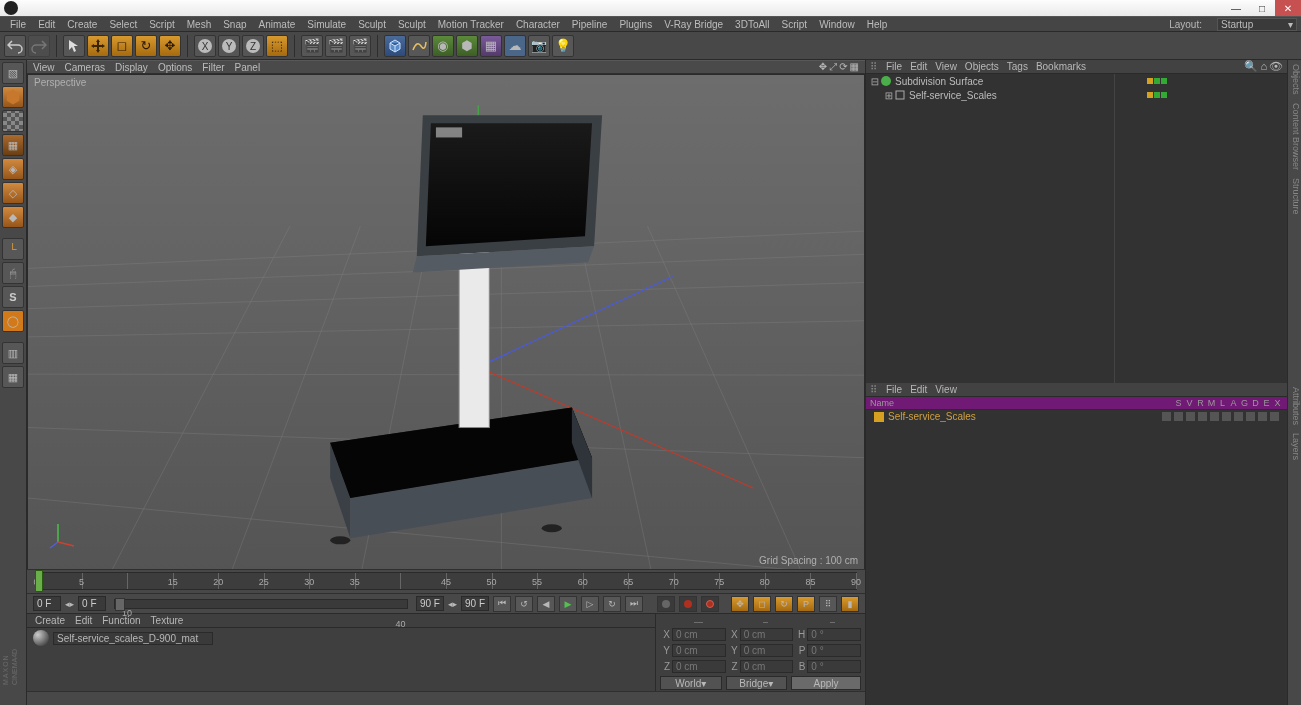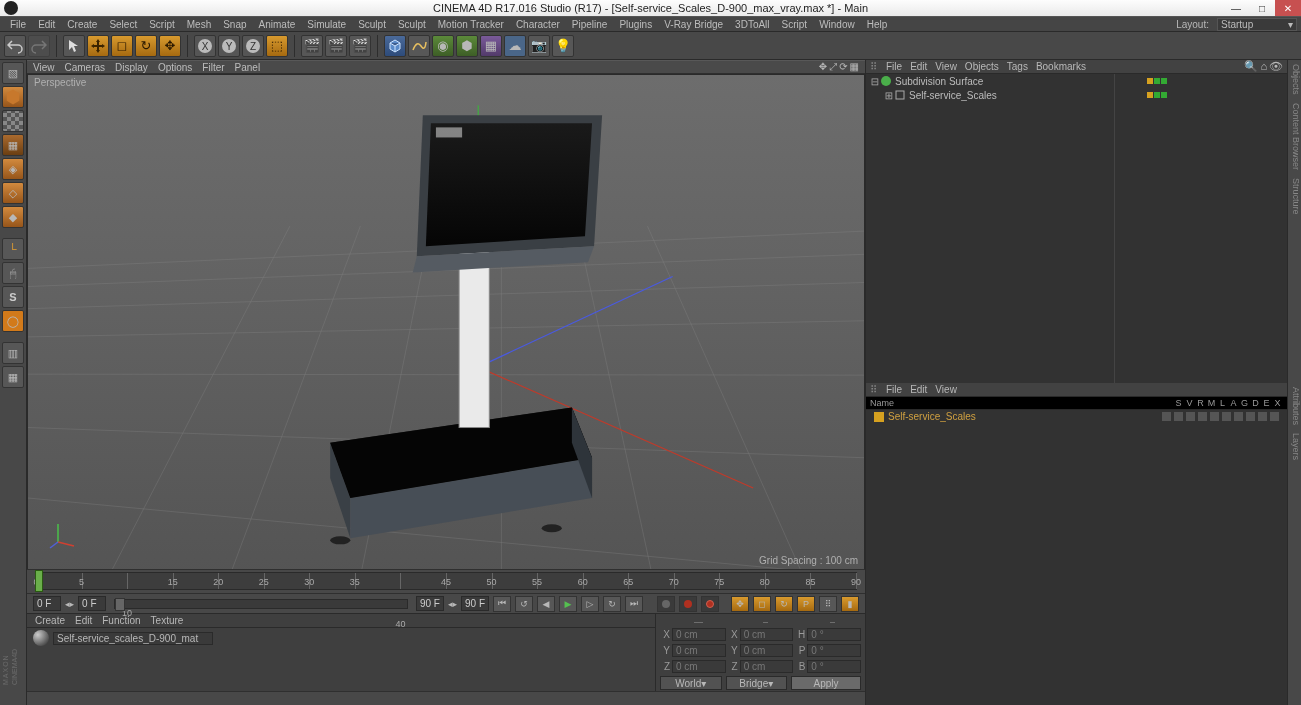--- a/index.html
+++ b/index.html
@@ -125,7 +125,6 @@
 
 <div class="titlebar">
   <span class="app-icon"></span>
-  <span class="title">CINEMA 4D R17.016 Studio (R17) - [Self-service_Scales_D-900_max_vray.max *] - Main</span>
   <div class="winbtns">
     <div class="winbtn min">—</div>
     <div class="winbtn max">□</div>

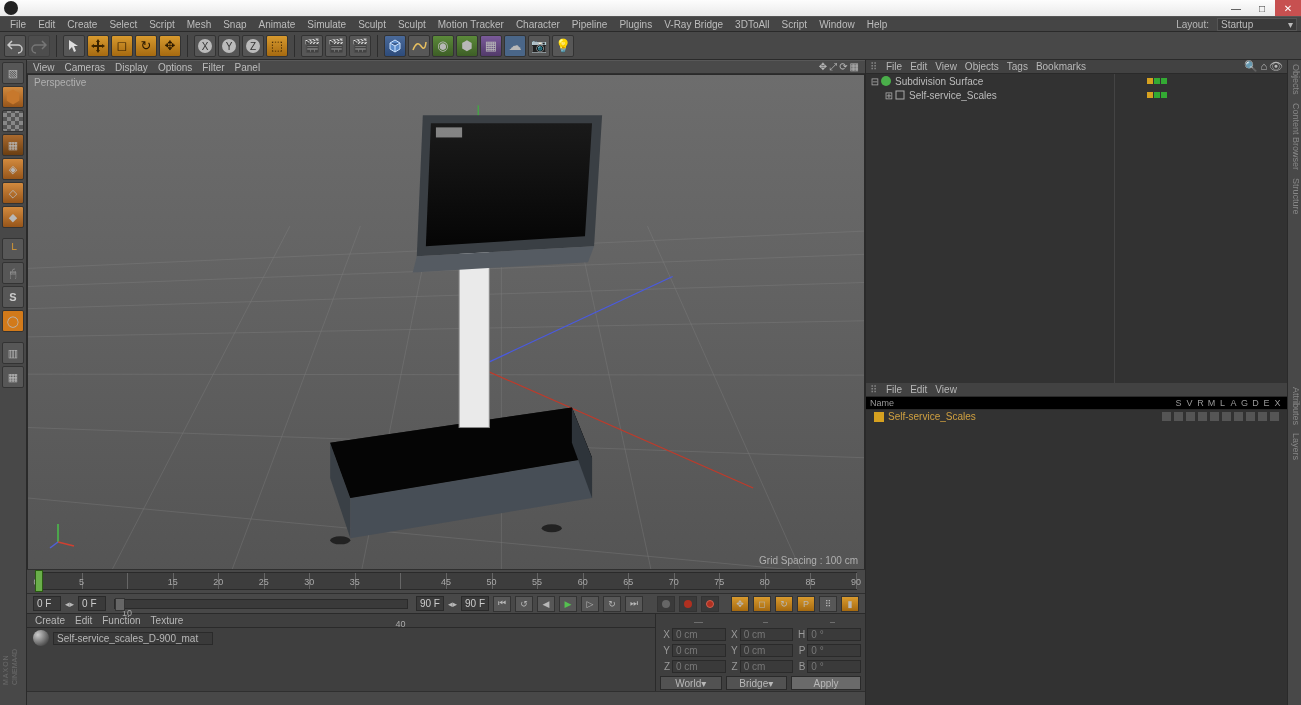--- a/index.html
+++ b/index.html
@@ -17,7 +17,7 @@
   
   .menubar { height:16px; background:#454545; display:flex; align-items:center; padding:0 4px; border-top:1px solid #555; border-bottom:1px solid #2a2a2a;}
   .menubar .mi { padding:0 6px; font-size:10px; color:#bdbdbd; }
-  .menubar .layout { margin-left:auto; display:flex; align-items:center; gap:8px; font-size:10px;}
+  .menubar .layout { margin-left:auto; display:flex; align-items:center; gap:15px; font-size:10px;}
   .menubar .layout-sel { width:80px; height:13px; background:#3a3a3a; border:1px solid #555; font-size:10px; color:#bbb; padding:0 3px; display:flex; align-items:center; justify-content:space-between;}
   
   

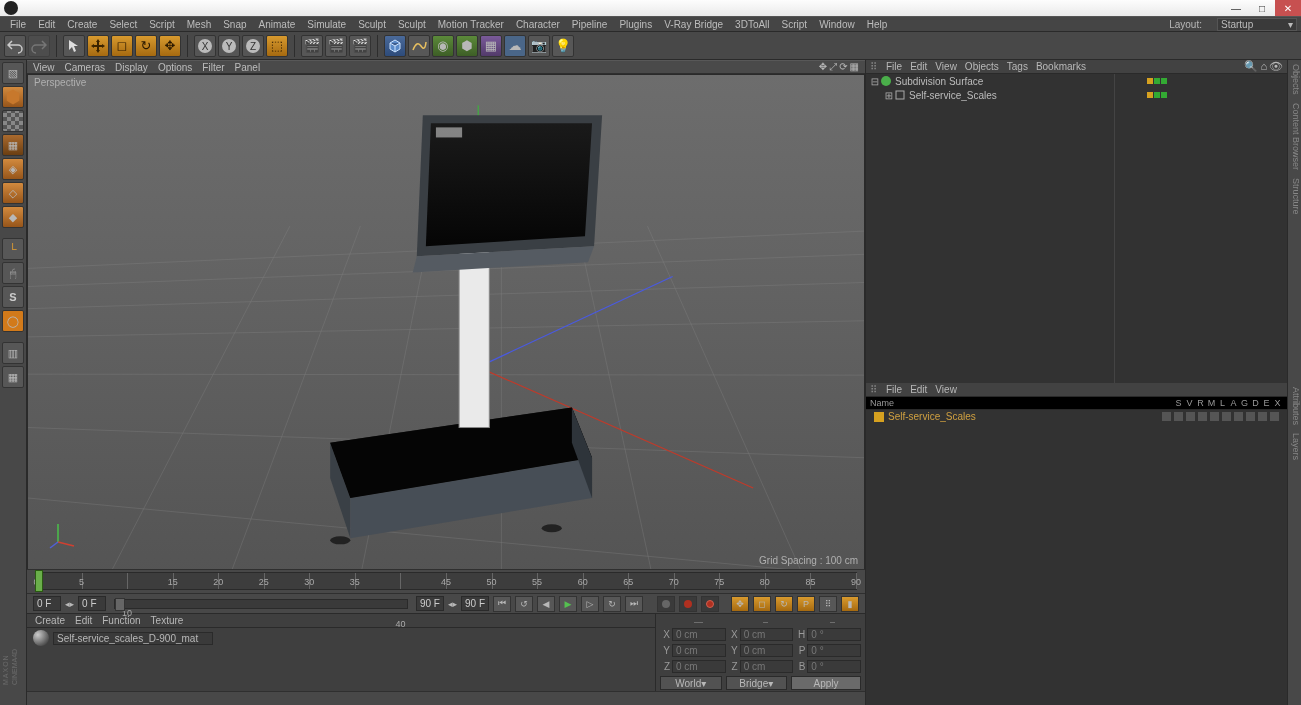--- a/index.html
+++ b/index.html
@@ -112,7 +112,7 @@
   .rshell{ display:flex; flex:1; min-height:0;}
   
   .layermgr{ flex:1; display:flex; flex-direction:column; min-height:0;}
-  .layerhdr { height:13px; display:flex; align-items:center; font-size:9px; color:#999; padding:0 4px; background:#000000; border-bottom:1px solid #2a2a2a;}
+  .layerhdr { height:13px; display:flex; align-items:center; font-size:9px; color:#999; padding:0 4px; background:#701a75; border-bottom:1px solid #2a2a2a;}
   .layerhdr .lcol{ width:11px; text-align:center;}
   .layerbody{ flex:1; background:#323232;}
   .layerrow{ display:flex; align-items:center; height:14px; font-size:10px; padding-left:8px;}

